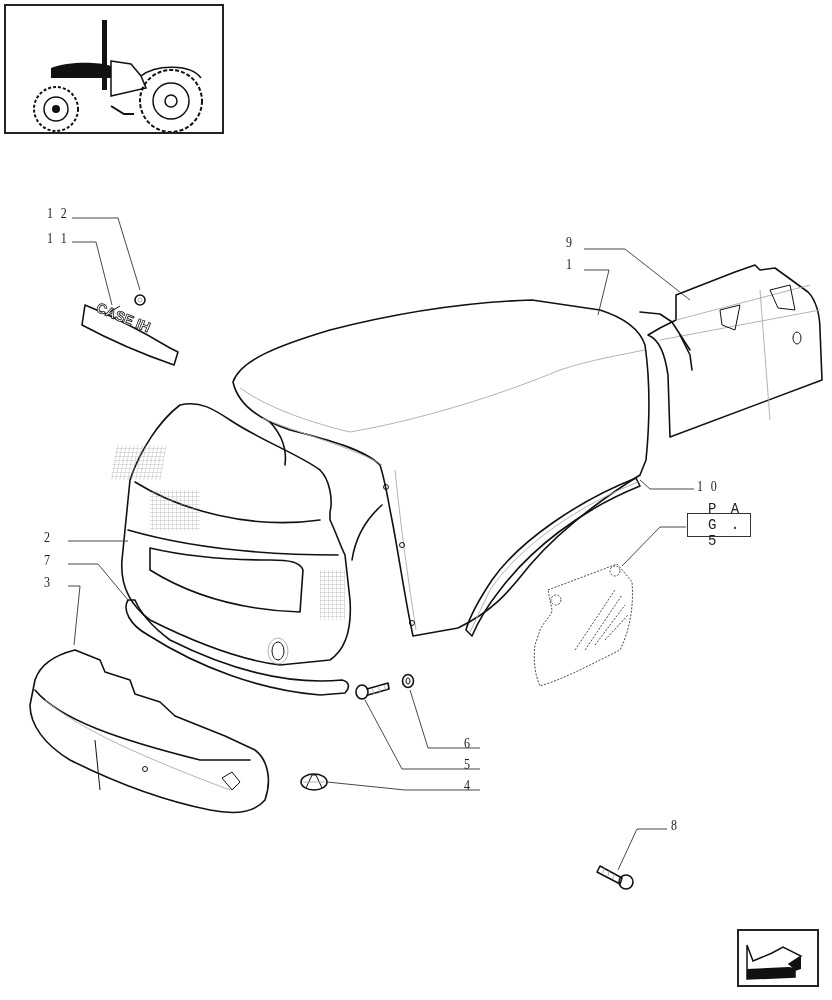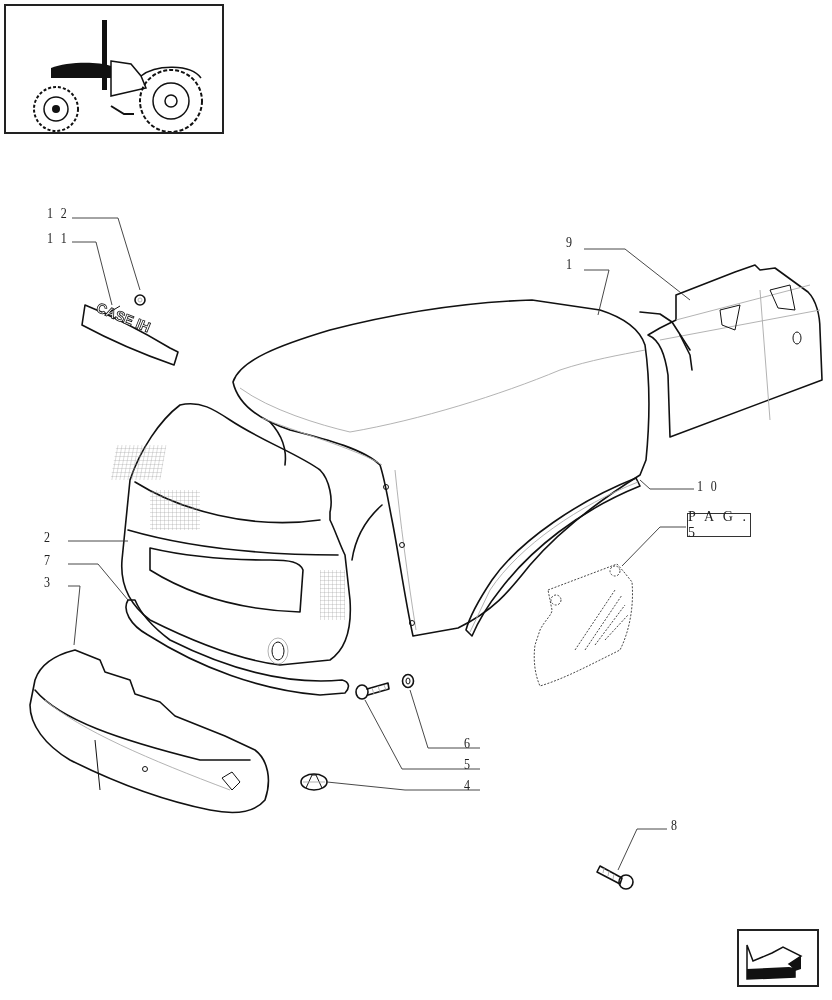--- a/index.html
+++ b/index.html
@@ -10,9 +10,9 @@
                color: #222; letter-spacing: 3px; line-height: 1; transform: scaleX(0.8);
                transform-origin: left top; }
     .pag-box { position: absolute; left: 687px; top: 513px; width: 64px; height: 24px;
-               border: 1px solid #333; box-sizing: border-box; font-family: Liberation Serif, serif;
+               border: 1px solid #333; box-sizing: border-box; font-family: Liberation Mono, monospace;
                font-size: 14px; letter-spacing: 3px; display: flex; align-items: center;
-               justify-content: center; color: #222; cursor: pointer; }
+               justify-content: center; color: #222; cursor: pointer; padding-left: 20px; }
     .thumb { position: absolute; left: 4px; top: 4px; width: 220px; height: 130px;
              border: 2px solid #222; box-sizing: border-box; background: #fff; }
     .nav-box { position: absolute; left: 737px; top: 929px; width: 82px; height: 58px;

